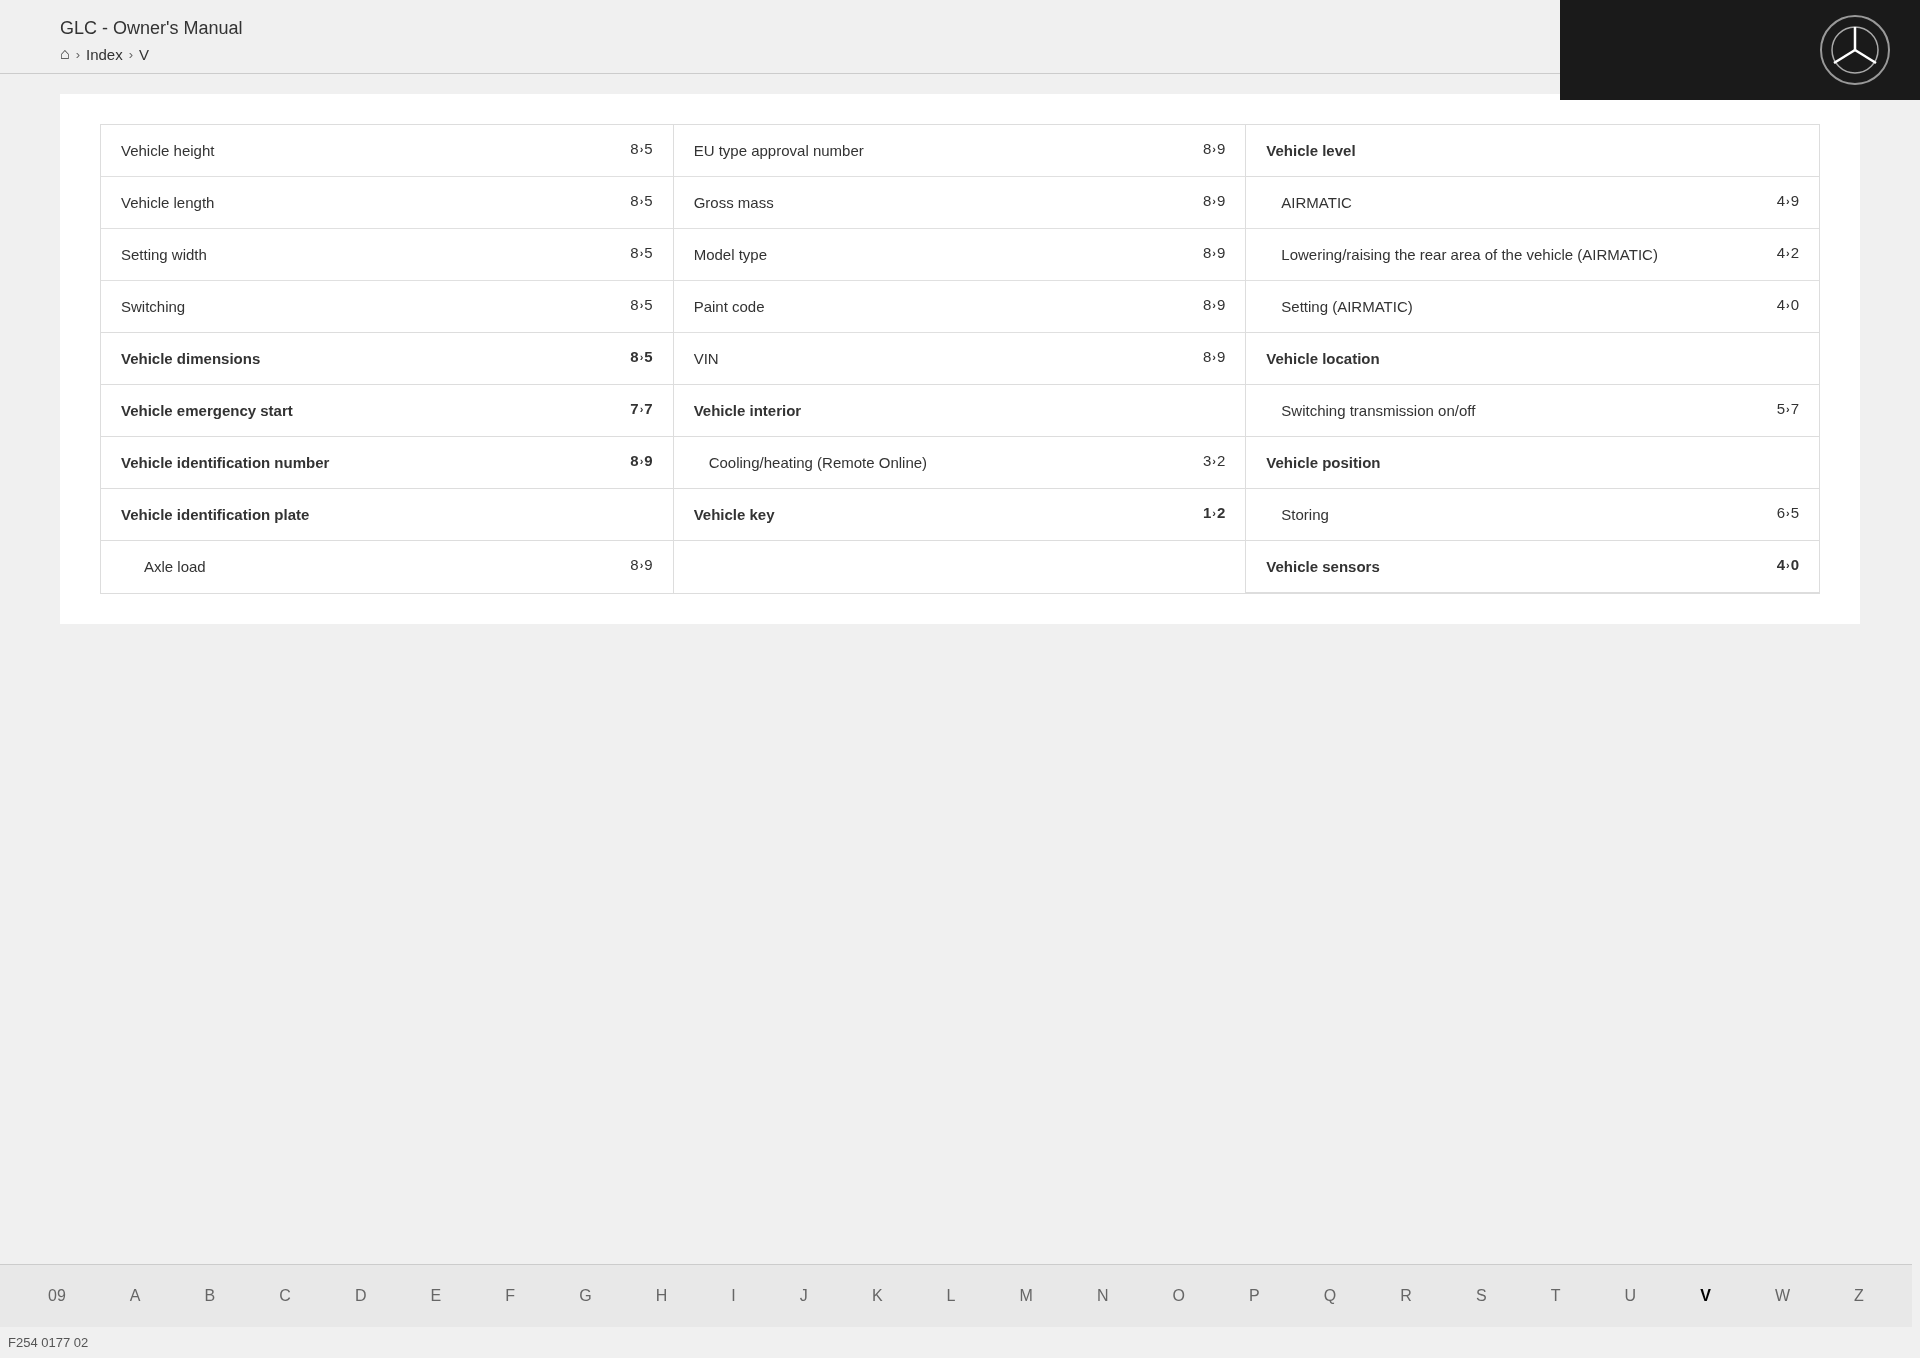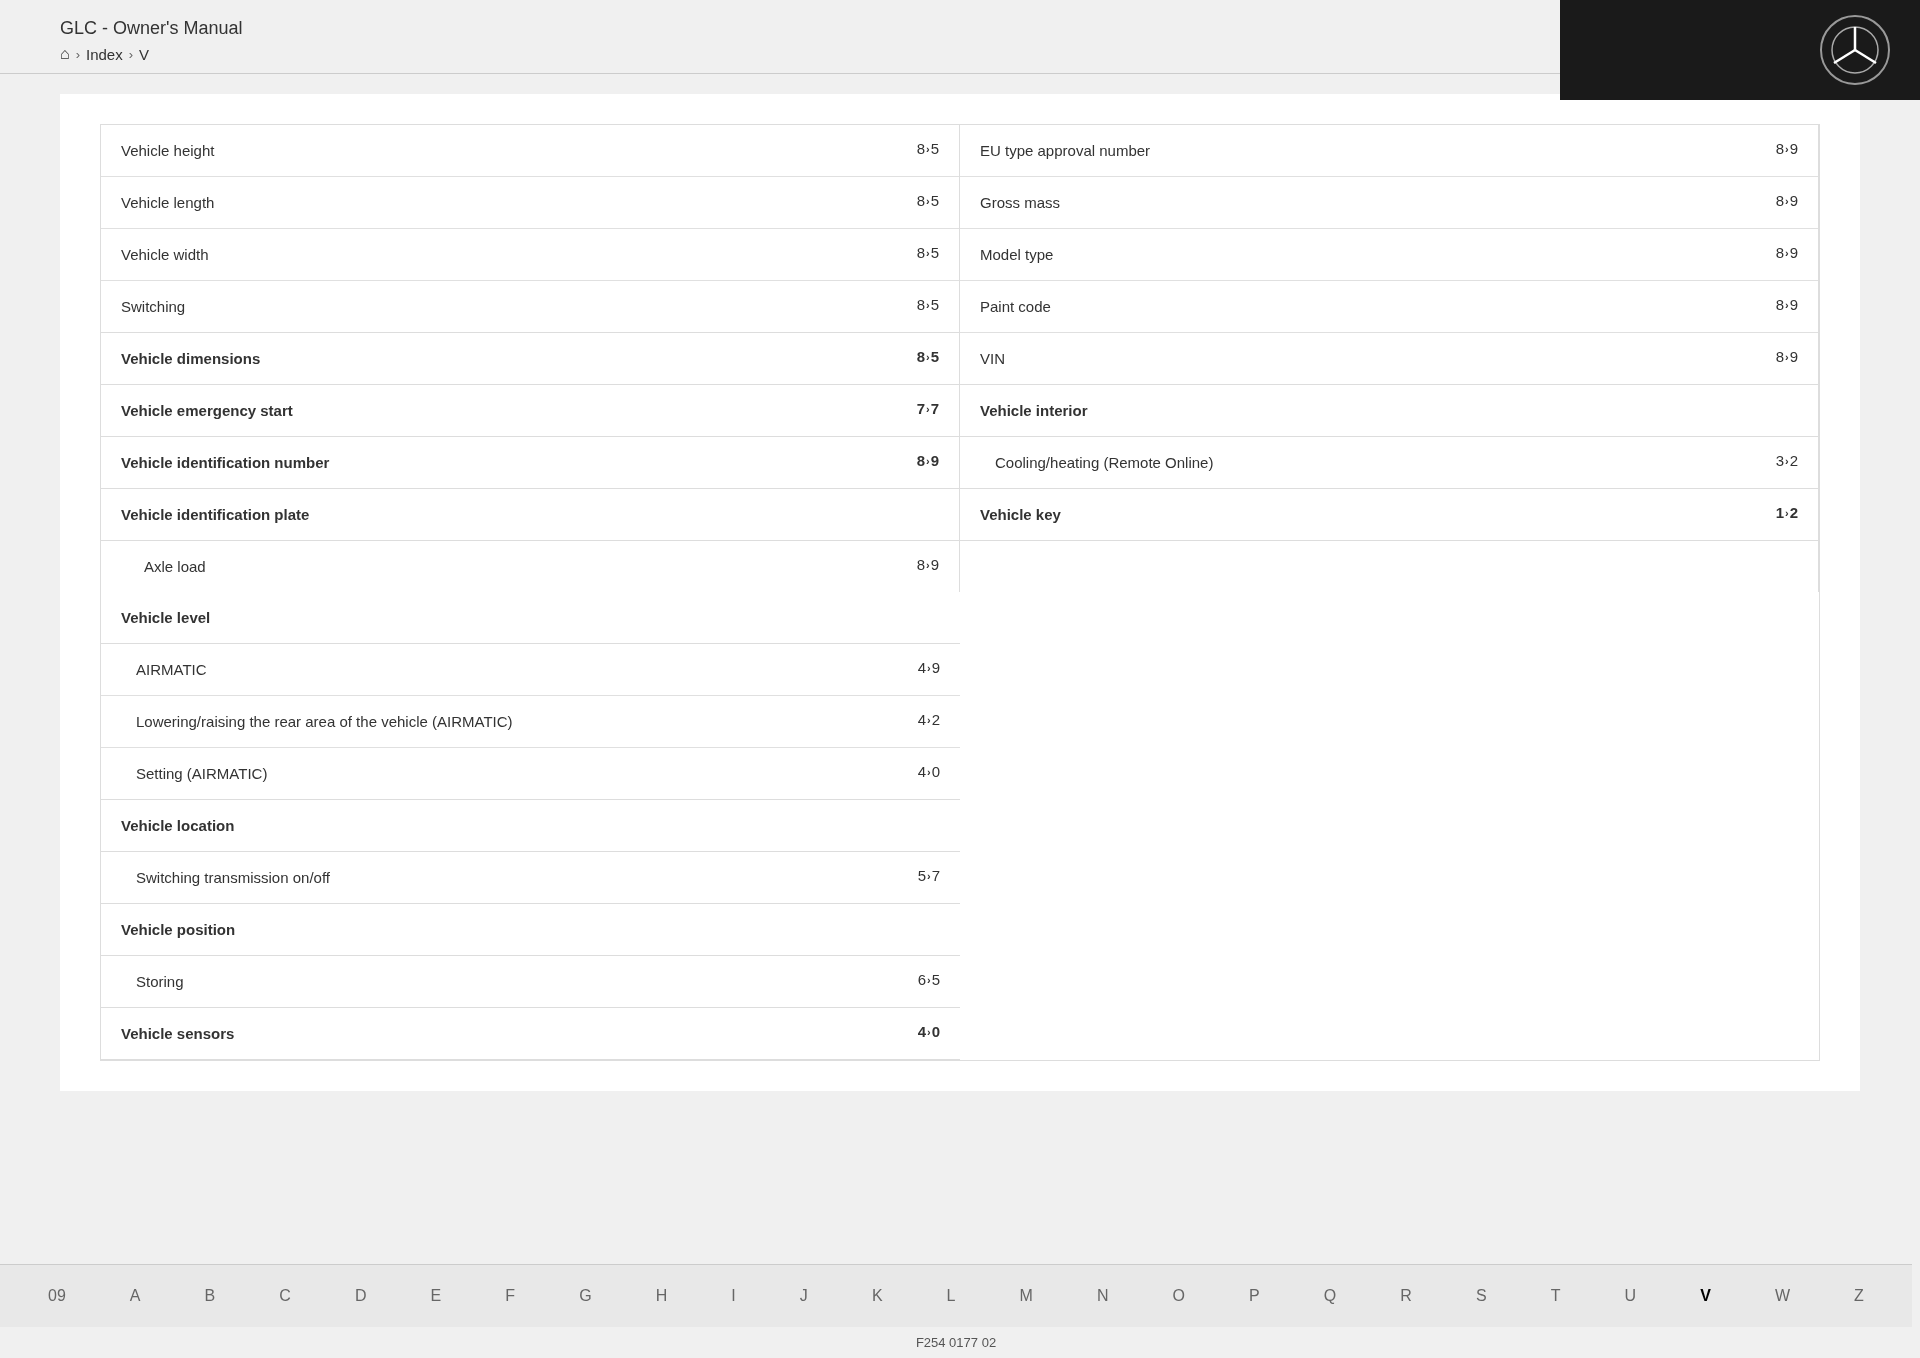--- a/index.html
+++ b/index.html
@@ -161,7 +161,7 @@
 
 <div class="content-wrapper">
 
-  <div style="display: grid; grid-template-columns: 1fr 1fr; border: 1px solid #ddd;">
+  <div style="display: grid; grid-template-columns: 1fr 1fr 1fr; border: 1px solid #ddd;">
 
     <div style="border-right: 1px solid #ddd;">
 

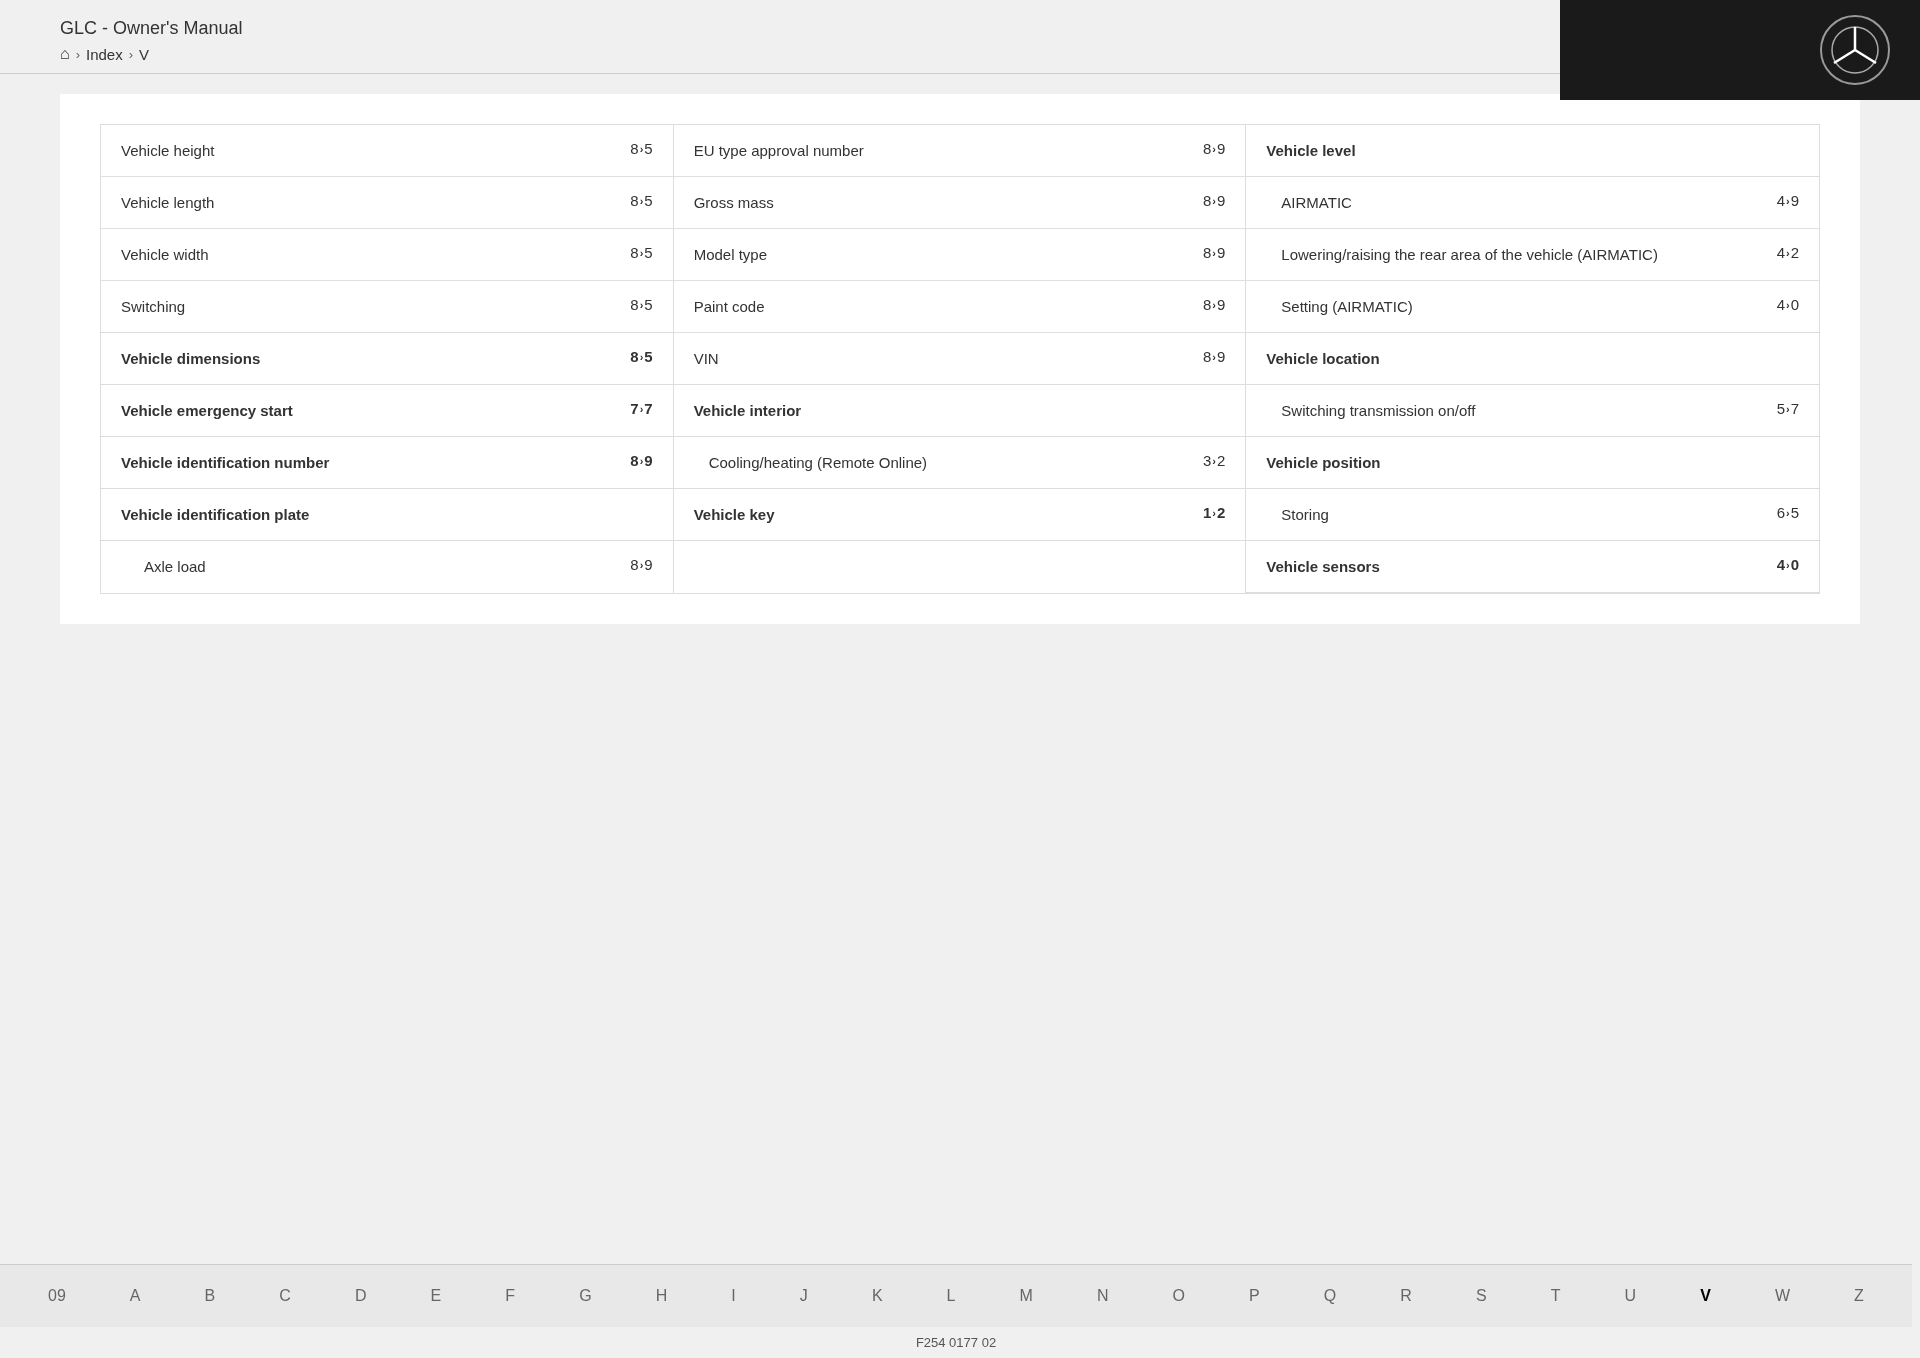--- a/index.html
+++ b/index.html
@@ -175,7 +175,7 @@
           <span class="g-row-page">8<span style="font-size:11px; font-weight:bold; margin:0 1px;">›</span>5</span>
         </div>
         <div class="g-row">
-          <span class="g-row-label">Vehicle width</span>
+          <span class="g-row-label">Setting width</span>
           <span class="g-row-page">8<span style="font-size:11px; font-weight:bold; margin:0 1px;">›</span>5</span>
         </div>
         <div class="g-row">

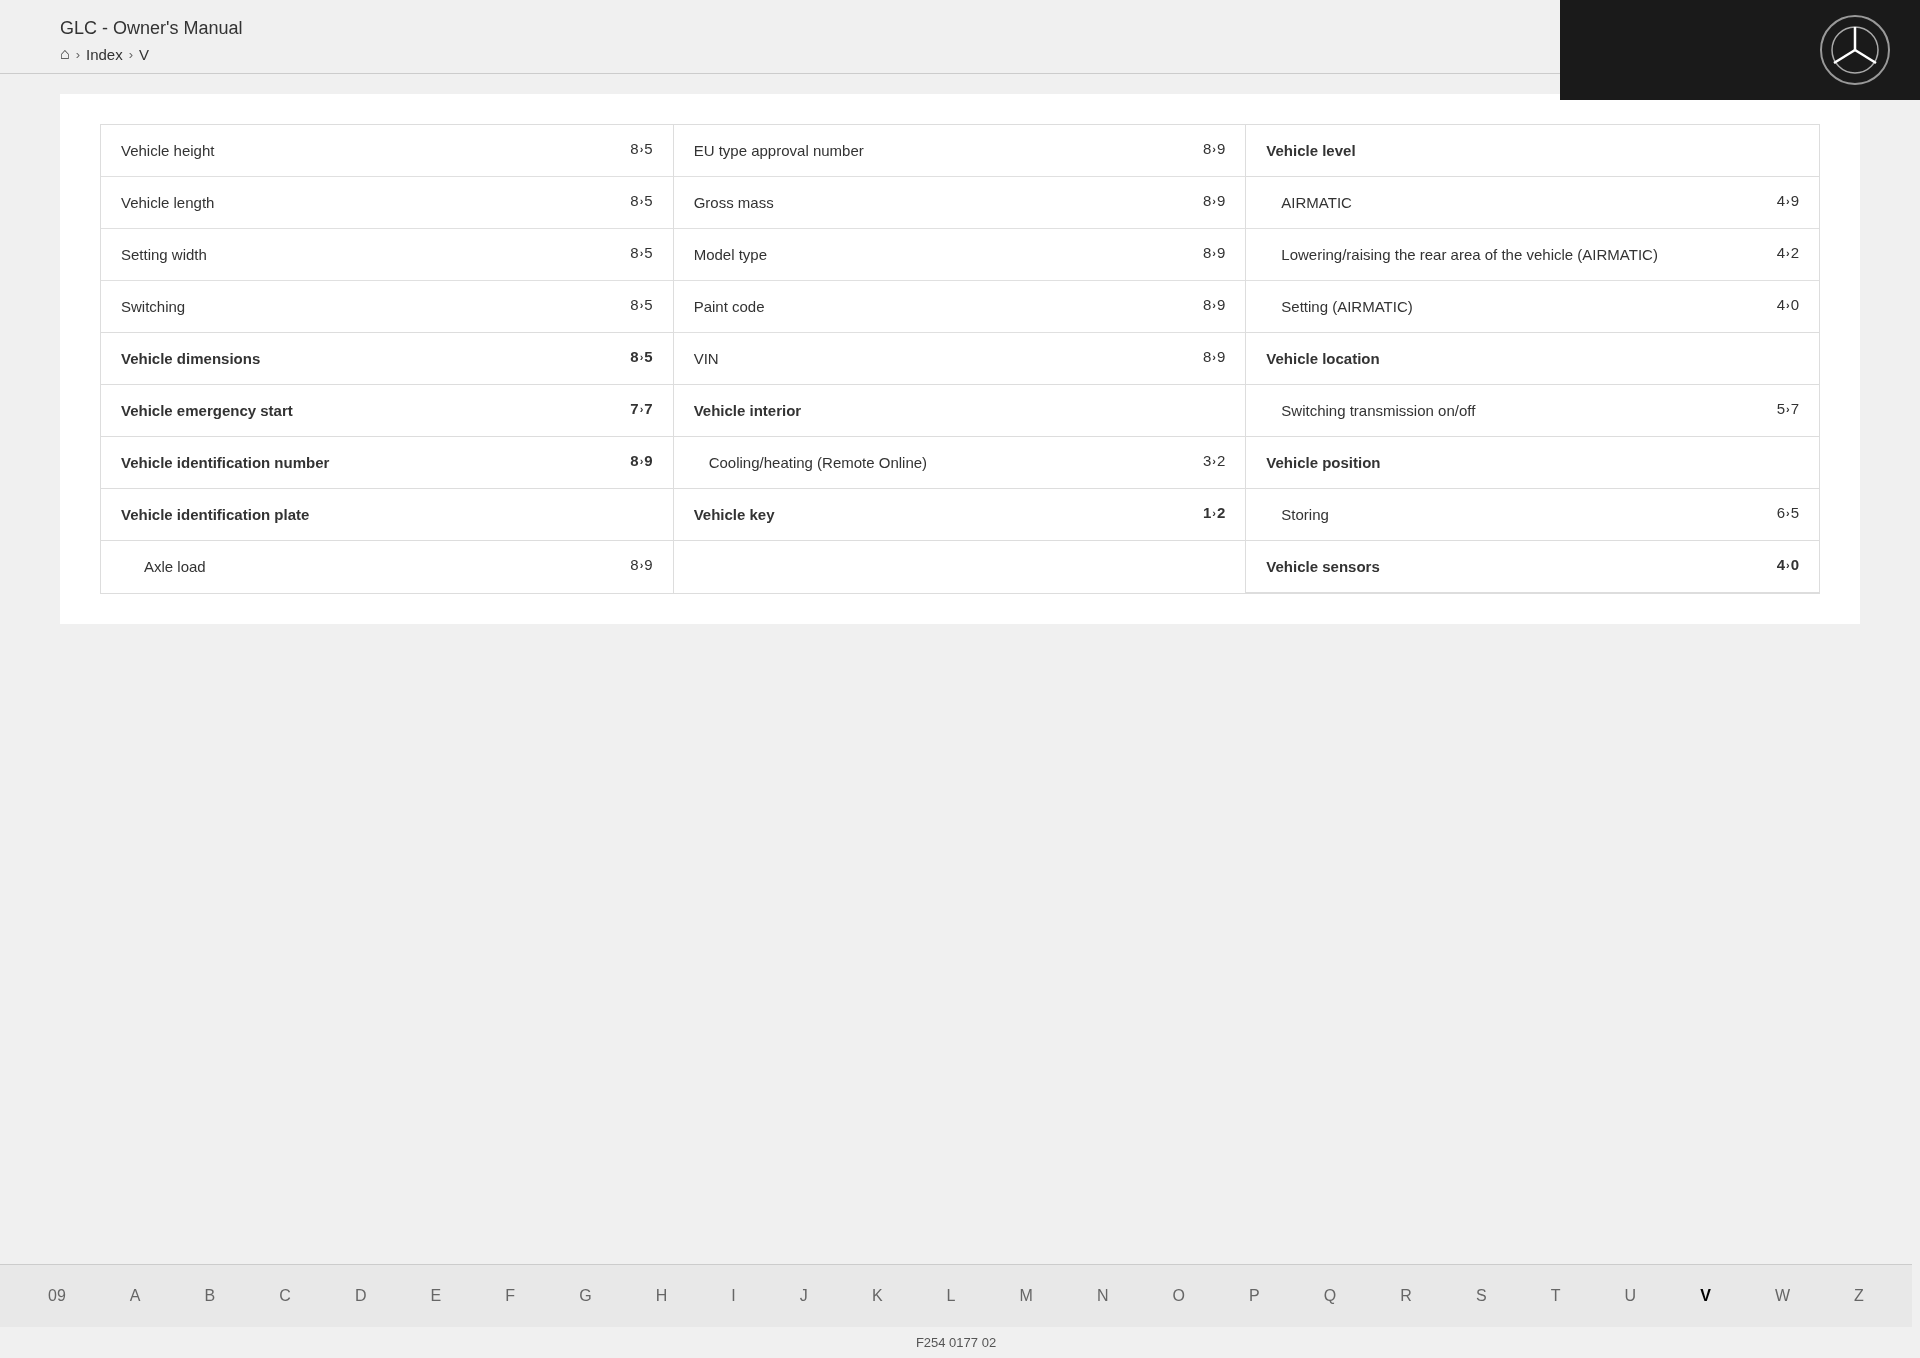--- a/index.html
+++ b/index.html
@@ -91,7 +91,7 @@
       font-weight: bold;
     }
     .footer-code {
-      text-align: center;
+      text-align: left;
       padding: 8px;
       font-size: 13px;
       color: #555;

